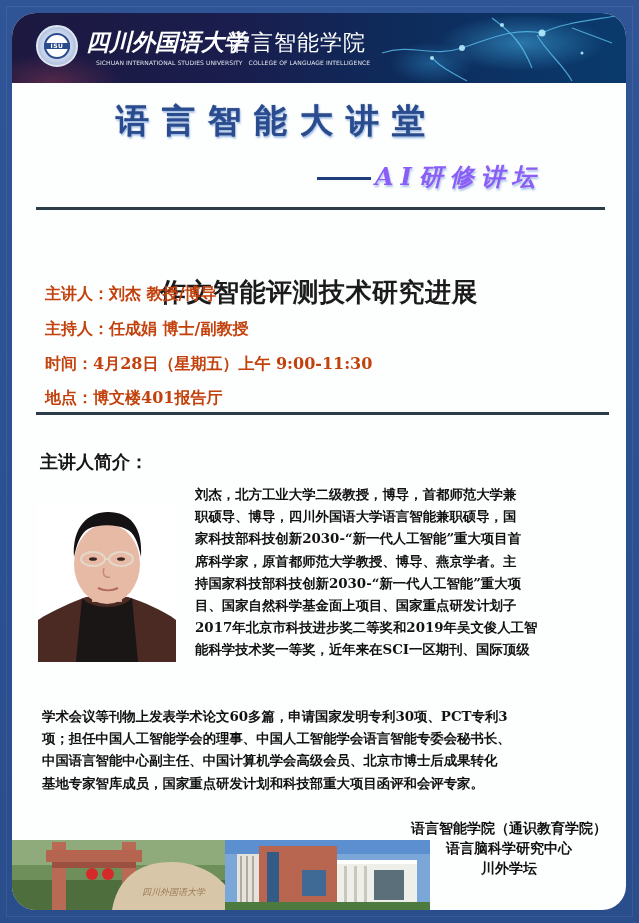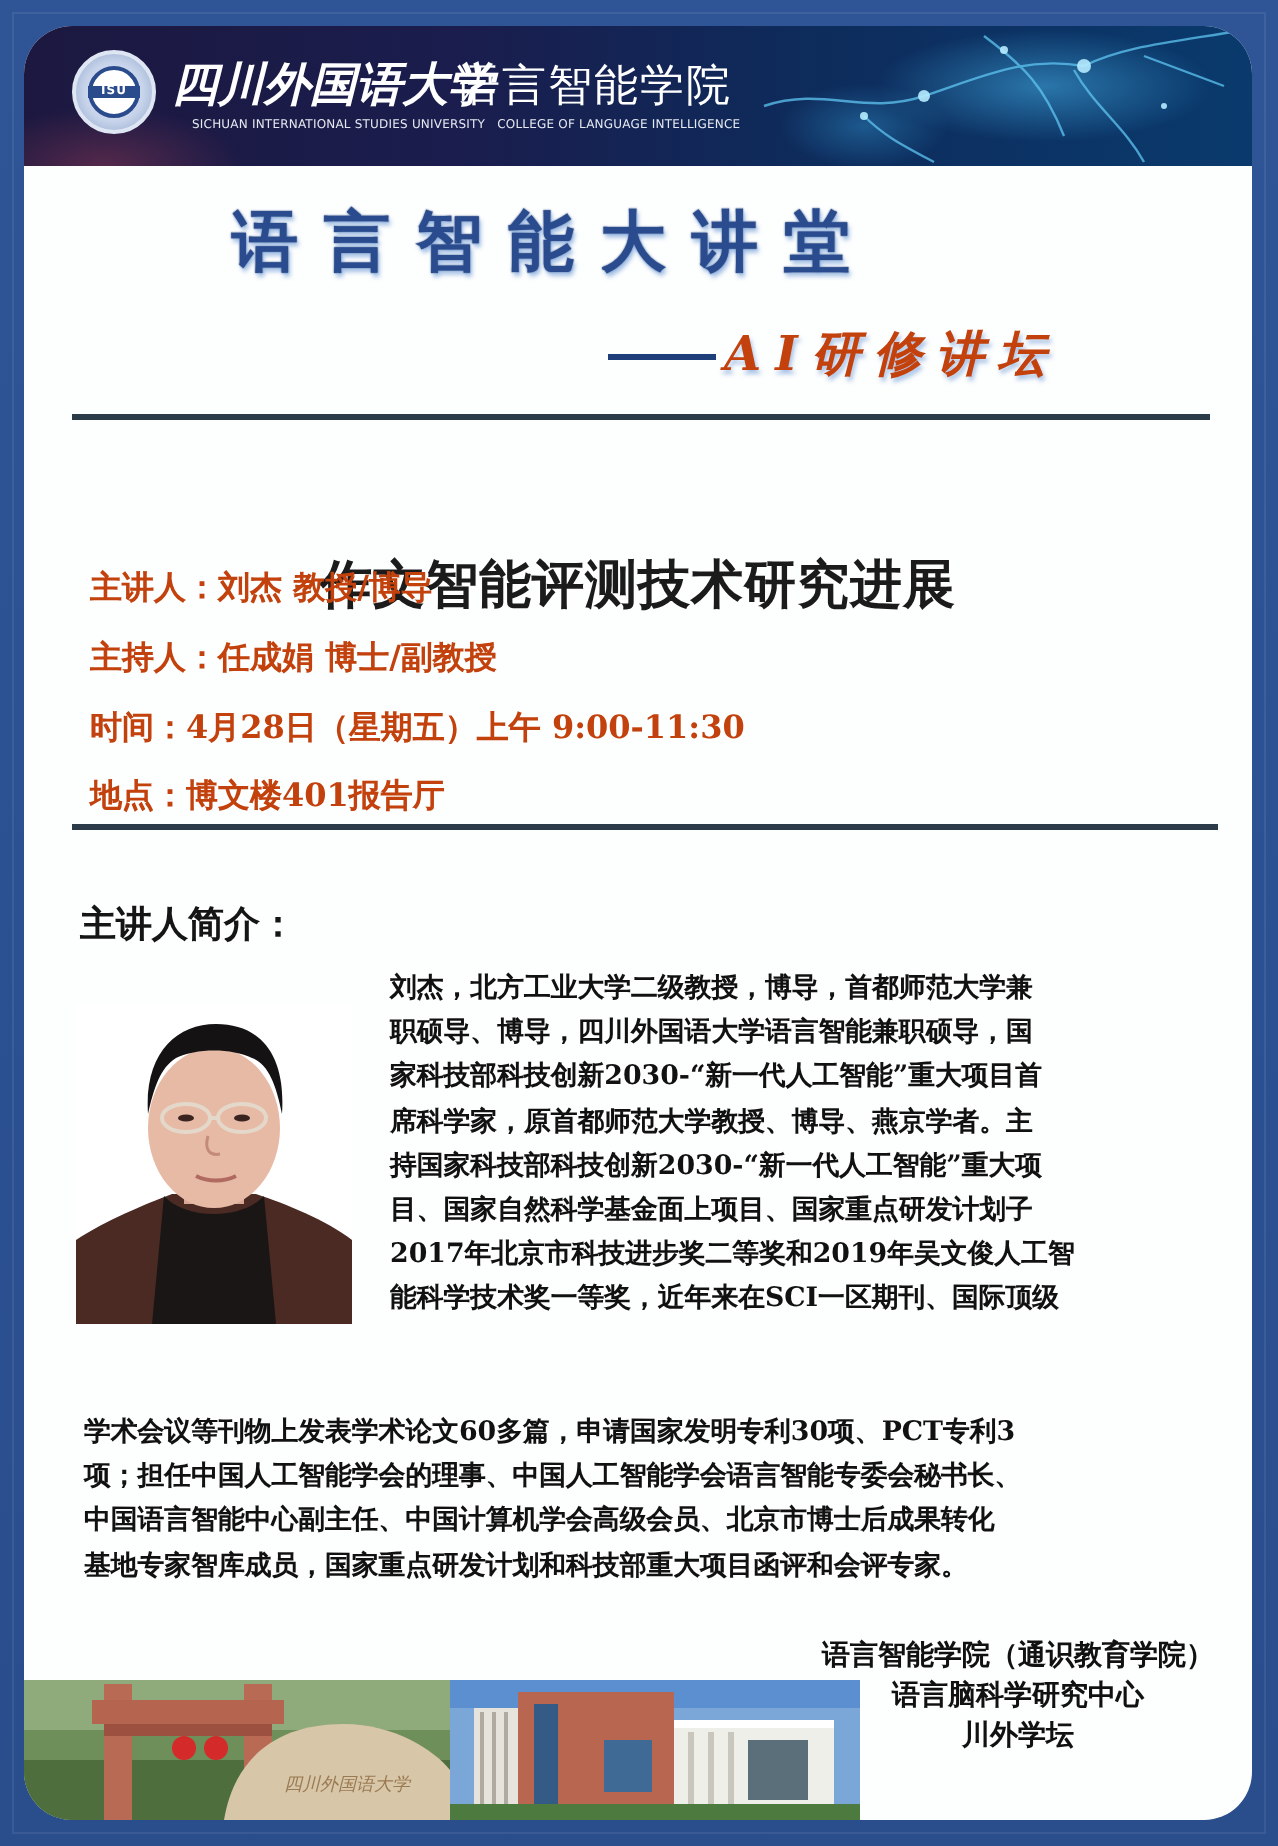--- a/index.html
+++ b/index.html
@@ -72,8 +72,8 @@
     padding-left: 13px;
   }
   .forum-subtitle {
-    position: absolute; left: 292px; top: 148px; font: bold italic 24px "DejaVu Serif", serif;
-    color: #c2410c; letter-spacing: 7px; text-shadow: 1px 2px 2px rgba(90,140,210,0.5);
+    position: absolute; left: 305px; top: 148px; font: bold italic 24px "DejaVu Serif", serif;
+    color: #8b5cf6; letter-spacing: 7px; text-shadow: 1px 2px 2px rgba(90,140,210,0.5);
     white-space: nowrap;
   }
   .forum-subtitle .dash { display: inline-block; width: 54px; height: 3px; background: #1f3f7a; vertical-align: middle; margin-right: 4px; letter-spacing: 0; }

